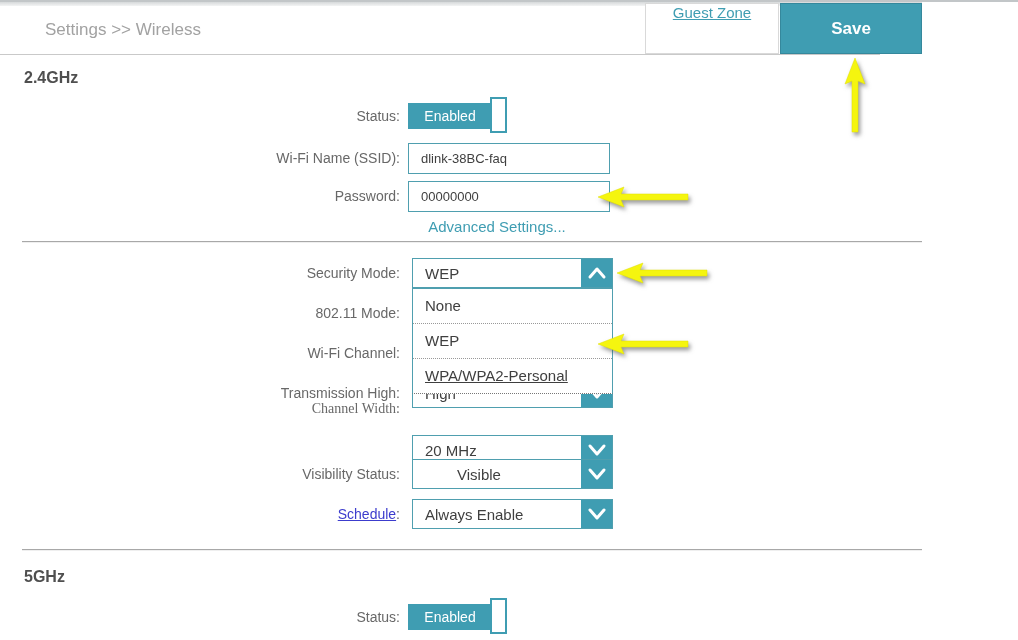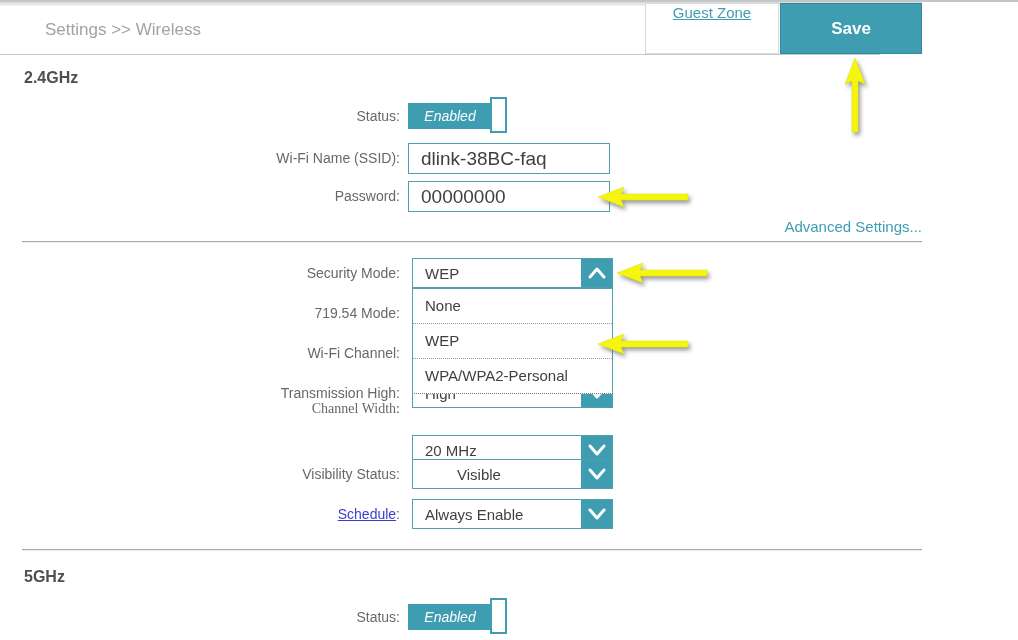--- a/index.html
+++ b/index.html
@@ -20,7 +20,7 @@
   .section-heading{position:absolute;left:24px;font-size:16px;font-weight:bold;color:#4f4f4f;}
   .label{position:absolute;left:0;width:400px;text-align:right;font-size:14px;color:#686868;line-height:18px;}
   .toggle-box{position:absolute;left:408px;width:84px;height:26px;background:#3f9db2;color:#fff;
-              font-size:14px;display:flex;align-items:center;justify-content:center;cursor:pointer;font-style:italic;}
+              font-size:14px;display:flex;align-items:center;justify-content:center;cursor:pointer;}
   .toggle-handle{position:absolute;left:490px;width:13px;height:32px;background:#fff;
                  border:2px solid #3f9db2;cursor:pointer;}
   .text-input{position:absolute;left:408px;width:202px;height:31px;border:1px solid #4f9faf;

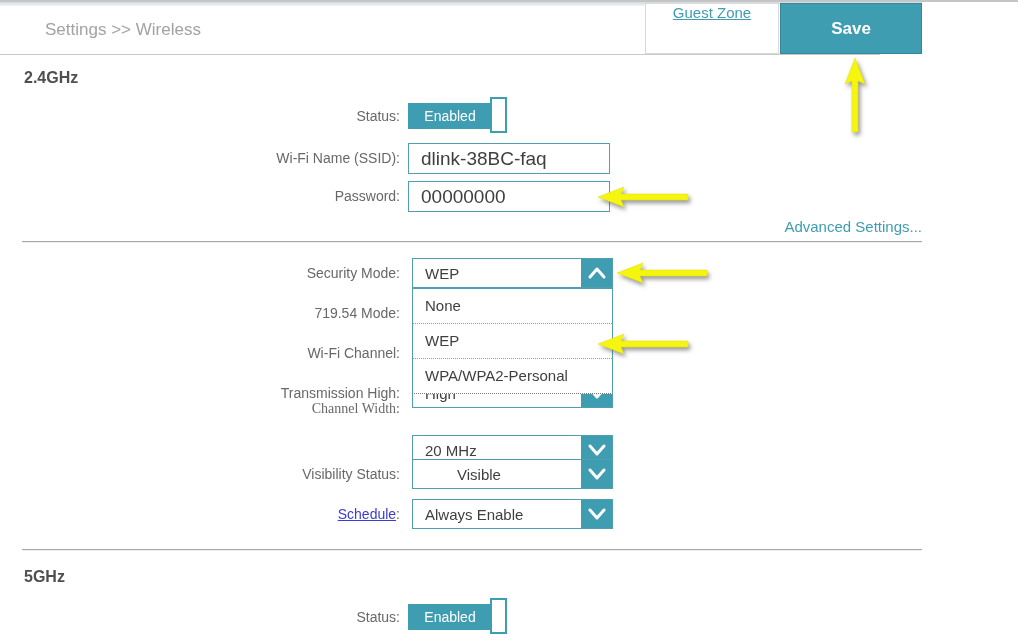--- a/index.html
+++ b/index.html
@@ -24,7 +24,7 @@
   .toggle-handle{position:absolute;left:490px;width:13px;height:32px;background:#fff;
                  border:2px solid #3f9db2;cursor:pointer;}
   .text-input{position:absolute;left:408px;width:202px;height:31px;border:1px solid #4f9faf;
-              box-sizing:border-box;padding:0 4px 0 12px;font-size:19px;color:#3f3f3f;background:#fff;
+              box-sizing:border-box;padding:0 4px 0 12px;font-size:13px;color:#3f3f3f;background:#fff;
               font-family:inherit;outline:none;}
   .adv-link{position:absolute;left:0;top:218px;width:922px;text-align:right;font-size:15px;
             color:#3f9db2;cursor:pointer;}

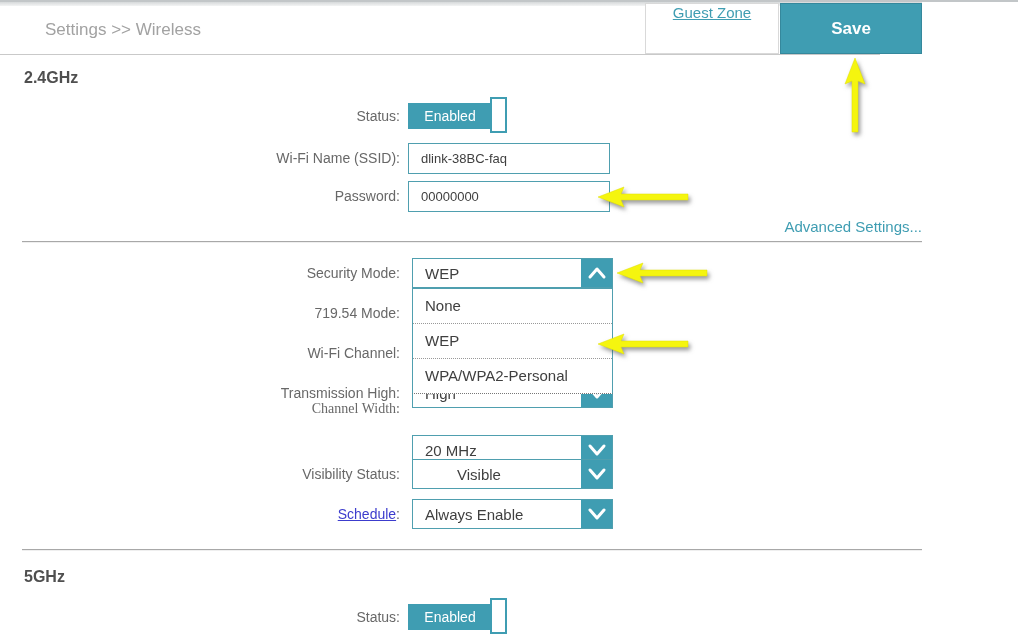--- a/index.html
+++ b/index.html
@@ -26,8 +26,8 @@
   .text-input{position:absolute;left:408px;width:202px;height:31px;border:1px solid #4f9faf;
               box-sizing:border-box;padding:0 4px 0 12px;font-size:13px;color:#3f3f3f;background:#fff;
               font-family:inherit;outline:none;}
-  .adv-link{position:absolute;left:0;top:218px;width:922px;text-align:right;font-size:15px;
-            color:#3f9db2;cursor:pointer;}
+  .adv-link{position:absolute;left:0;top:218px;width:922px;text-align:center;font-size:15px;
+            color:#3f9db2;cursor:pointer;padding-left:36px;}
   .divider{position:absolute;left:22px;width:900px;height:0;border-top:1px solid #a8a8a8;
            box-shadow:0 1px 0 #efefef;}
   .select{position:absolute;left:412px;width:201px;height:30px;background:#fff;border:1px solid #4f9faf;

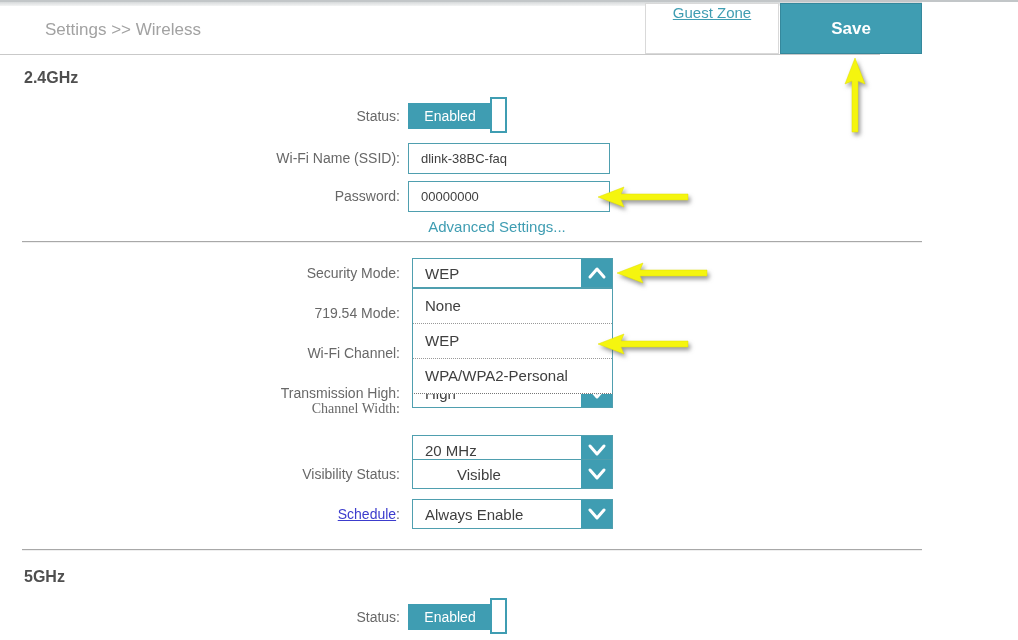--- a/index.html
+++ b/index.html
@@ -94,7 +94,7 @@
     <div class="dd-item">WPA/WPA2-Personal</div>
   </div>
 
-  <div class="label" style="top:304px;">719.54 Mode:</div>
+  <div class="label" style="top:304px;">802.11 Mode:</div>
   <div class="label" style="top:344px;">Wi-Fi Channel:</div>
 
   <div class="label" style="top:384px;">Transmission High:</div>

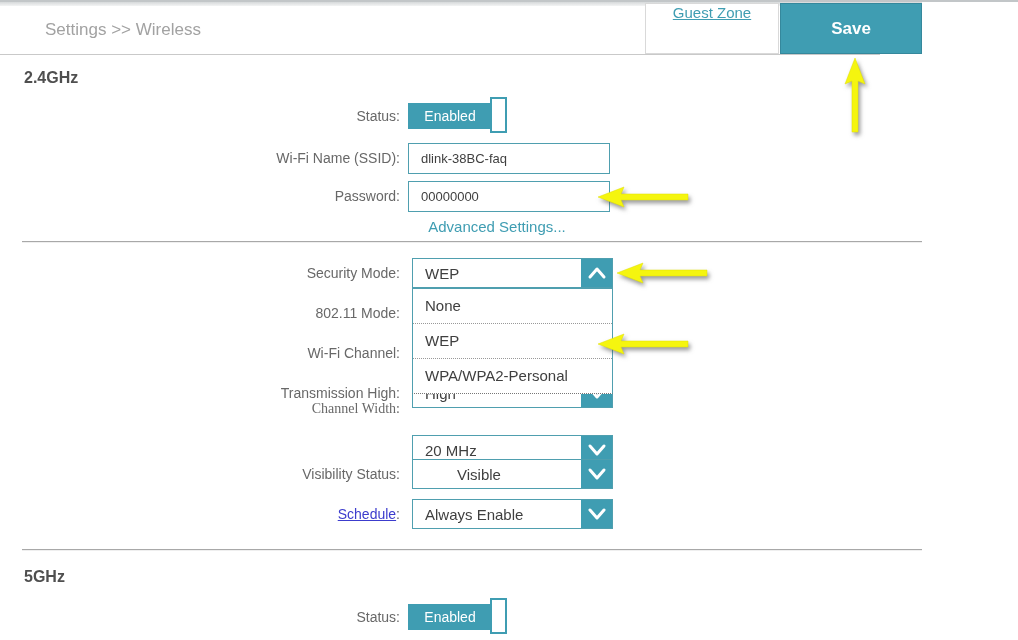--- a/index.html
+++ b/index.html
@@ -39,7 +39,7 @@
             border:1px solid #4f9faf;border-bottom:1px dotted #777;box-sizing:border-box;}
   .dd-item{height:34px;line-height:34px;padding-left:12px;font-size:15px;color:#3f3f3f;
            border-bottom:1px dotted #999;cursor:pointer;}
-  .dd-item:last-child{border-bottom:none;}
+  .dd-item:last-child{border-bottom:none;text-decoration:underline;}
   .sched-link{color:#3c3ccd;text-decoration:underline;cursor:pointer;}
   .arrow{position:absolute;z-index:50;pointer-events:none;}
   .arrow svg{display:block;overflow:visible;}

